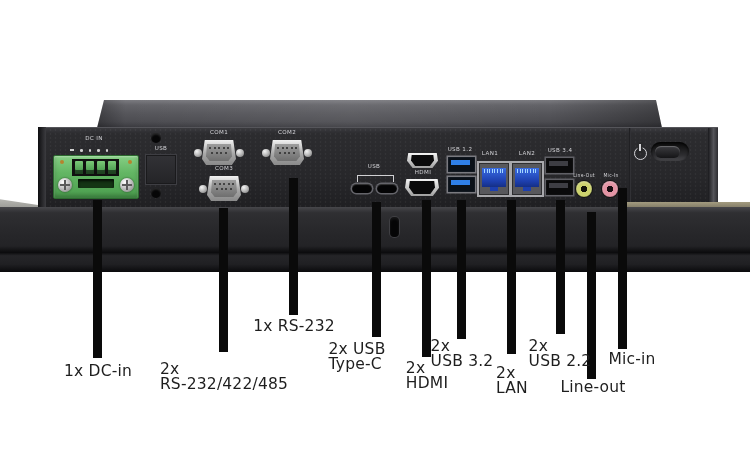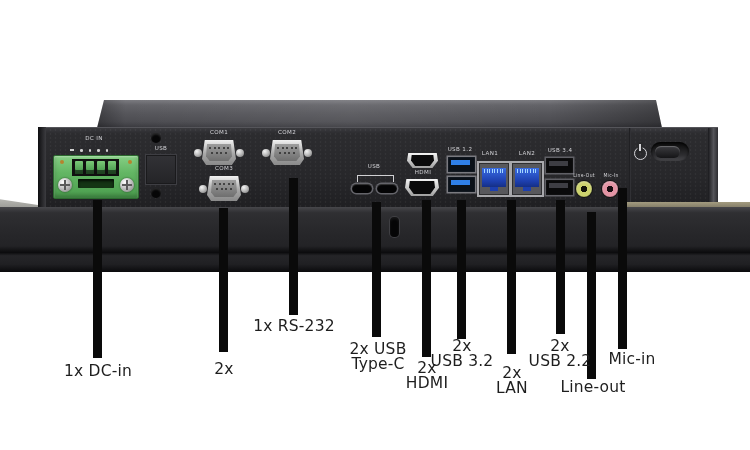--- a/index.html
+++ b/index.html
@@ -132,7 +132,7 @@
 
   
   .cbar { position:absolute; width:9px; background:#0a0a0a; }
-  .clabel { position:absolute; transform:translateX(-50%); text-align:center; color:#1e1e1e;
+  .clabel { position:absolute; transform:translateX(-50%); color:#1e1e1e;
     font-size:15.5px; line-height:14.5px; letter-spacing:.2px; white-space:nowrap; font-weight:500; }
   .clabel div:empty { display:none; }
 </style>

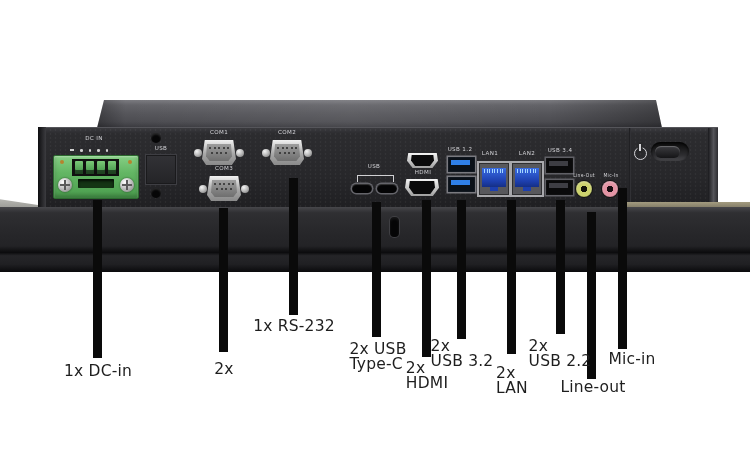--- a/index.html
+++ b/index.html
@@ -321,7 +321,7 @@
     <div>1x RS-232</div>
 
   </div>
-  <div class="clabel" style="left:378px; top:342px;">
+  <div class="clabel" style="left:357px; top:342px;">
     <div>2x USB</div>
     <div>Type-C</div>
   </div>

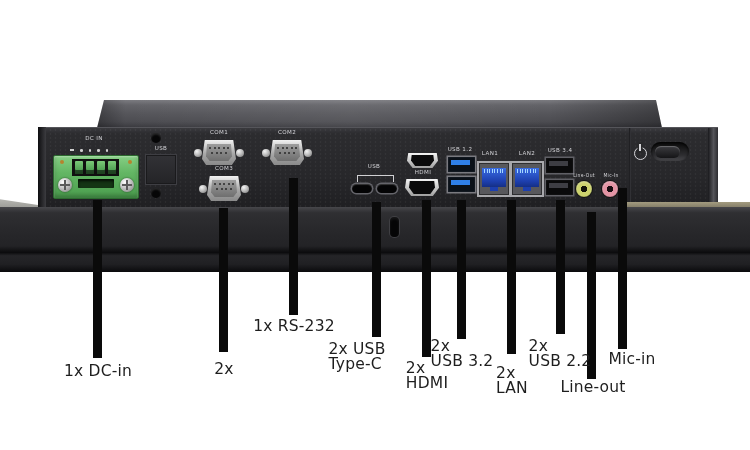--- a/index.html
+++ b/index.html
@@ -316,6 +316,7 @@
   </div>
   <div class="clabel" style="left:224px; top:362px;">
     <div>2x</div>
+    <div>RS-232/422/485</div>
   </div>
   <div class="clabel" style="left:294px; top:319px;">
     <div>1x RS-232</div>

